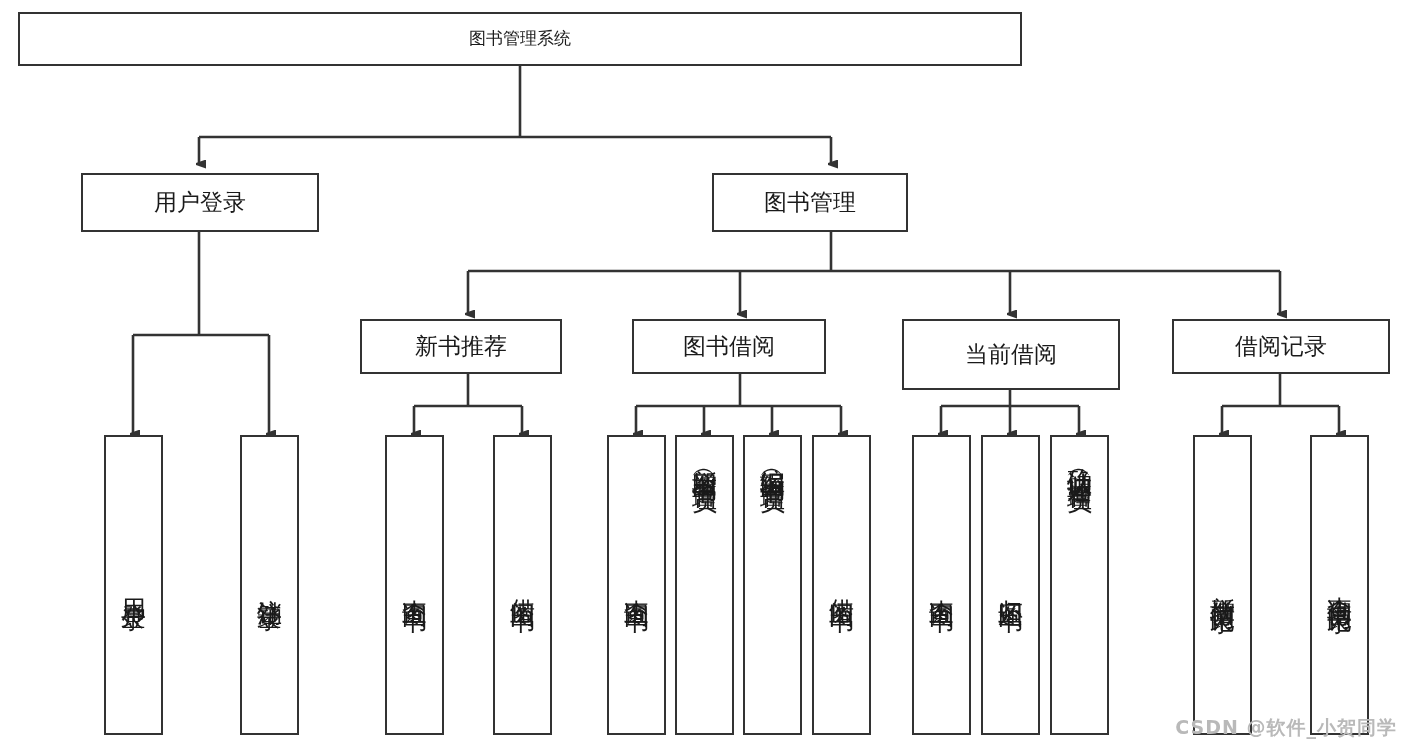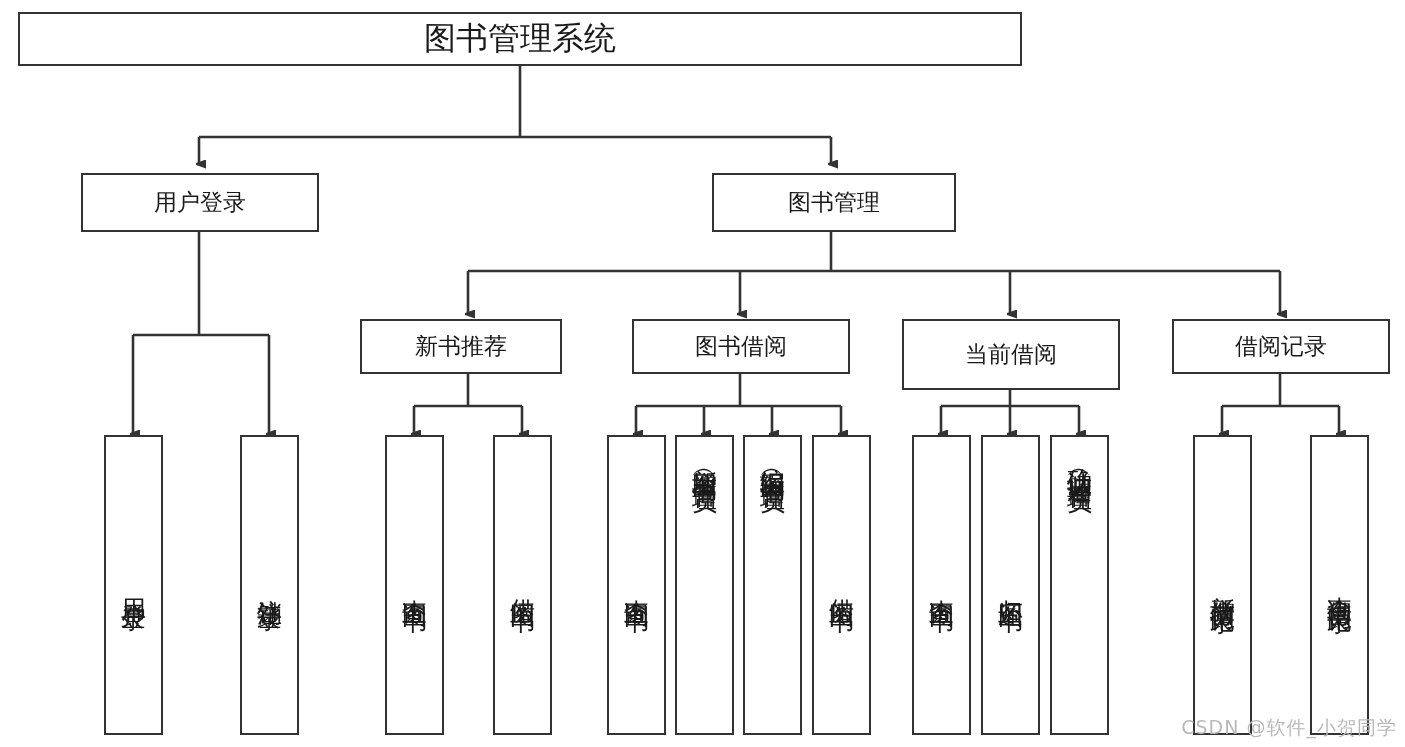--- a/index.html
+++ b/index.html
@@ -46,7 +46,7 @@
     font-size: 23px;
   }
   .node.root .node-label {
-    font-size: 32px;
+    font-size: 17px;
   }
   
   .node.vert {

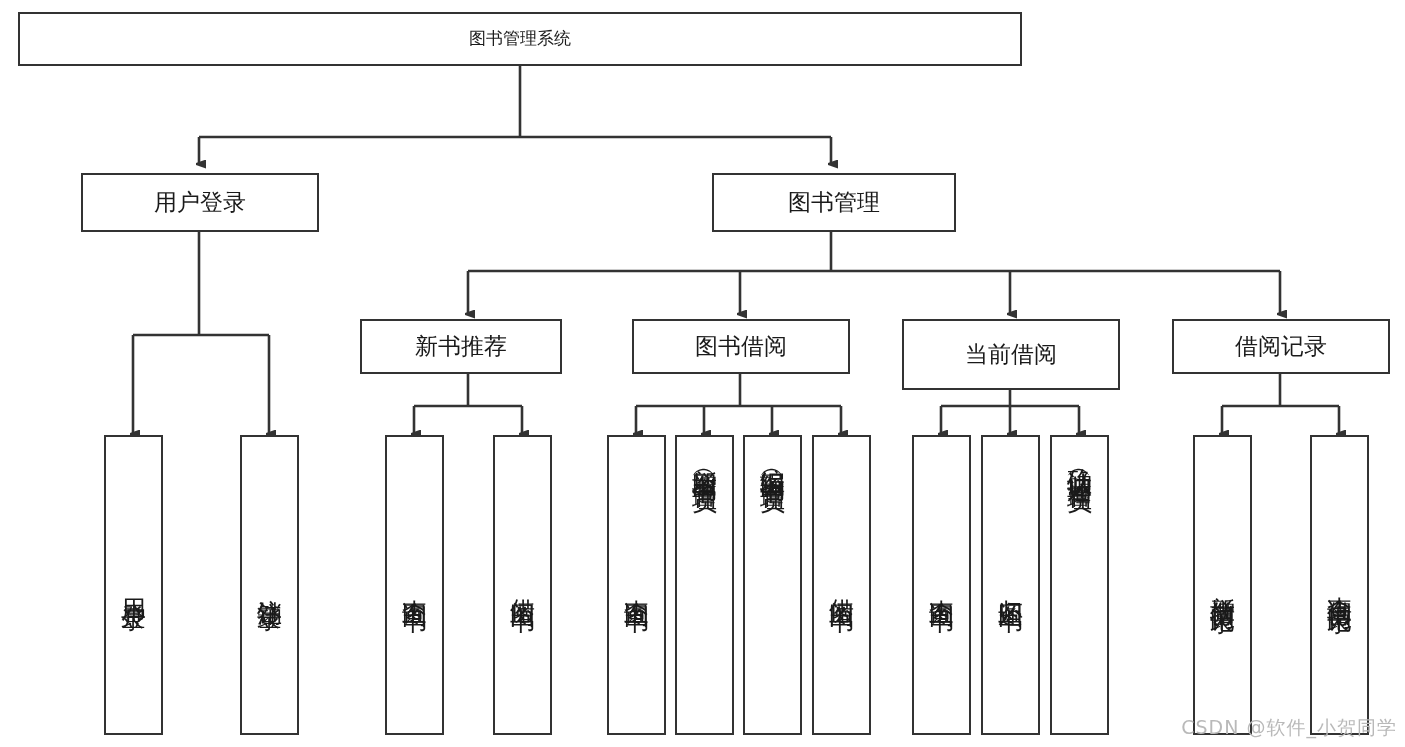--- a/index.html
+++ b/index.html
@@ -139,7 +139,7 @@
   <div class="node horiz" style="left:81px; top:173px; width:238px; height:59px;">
     <span class="node-label">用户登录</span>
   </div>
-  <div class="node horiz" style="left:712px; top:173px; width:244px; height:59px;">
+  <div class="node horiz" style="left:712px; top:173px; width:196px; height:59px;">
     <span class="node-label">图书管理</span>
   </div>
 

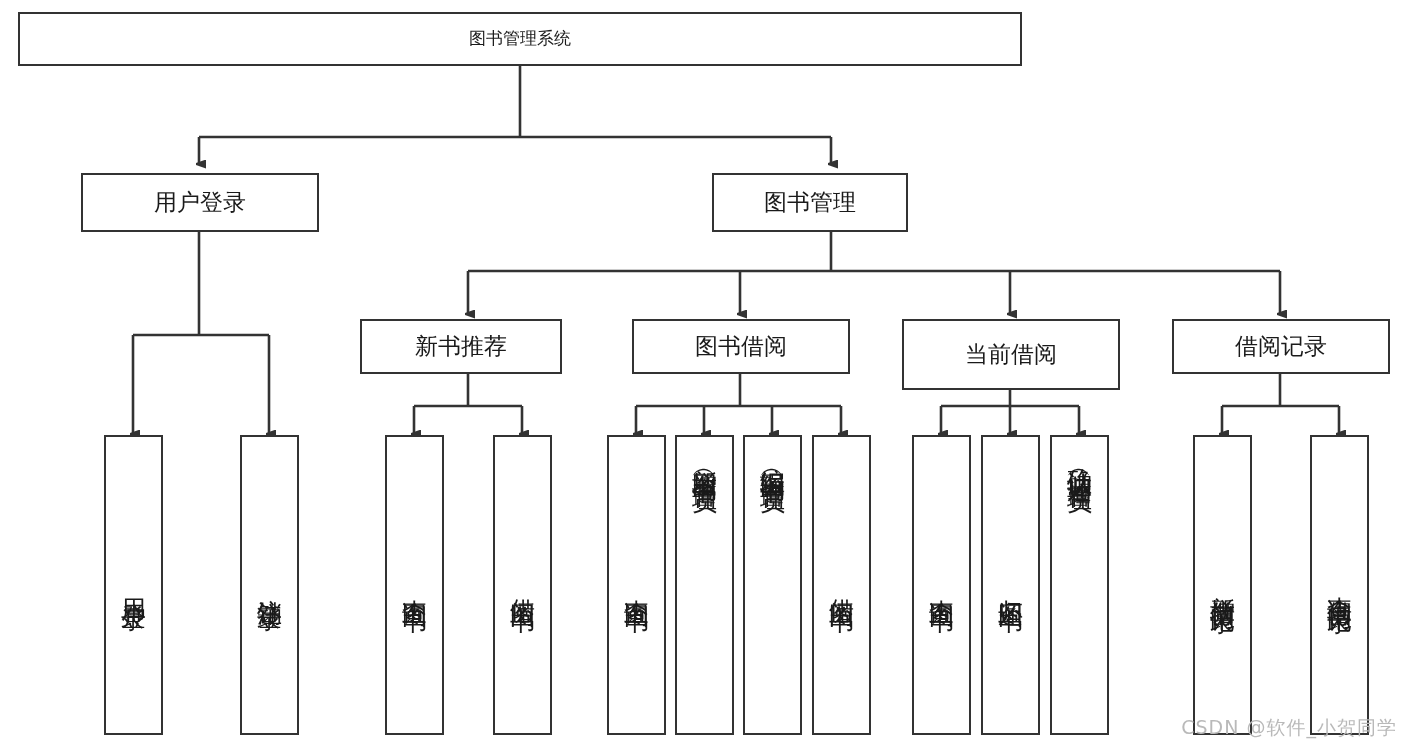--- a/index.html
+++ b/index.html
@@ -146,7 +146,7 @@
   <div class="node horiz" style="left:360px; top:319px; width:202px; height:55px;">
     <span class="node-label">新书推荐</span>
   </div>
-  <div class="node horiz" style="left:632px; top:319px; width:218px; height:55px;">
+  <div class="node horiz" style="left:632px; top:319px; width:194px; height:55px;">
     <span class="node-label">图书借阅</span>
   </div>
   <div class="node horiz" style="left:902px; top:319px; width:218px; height:71px;">

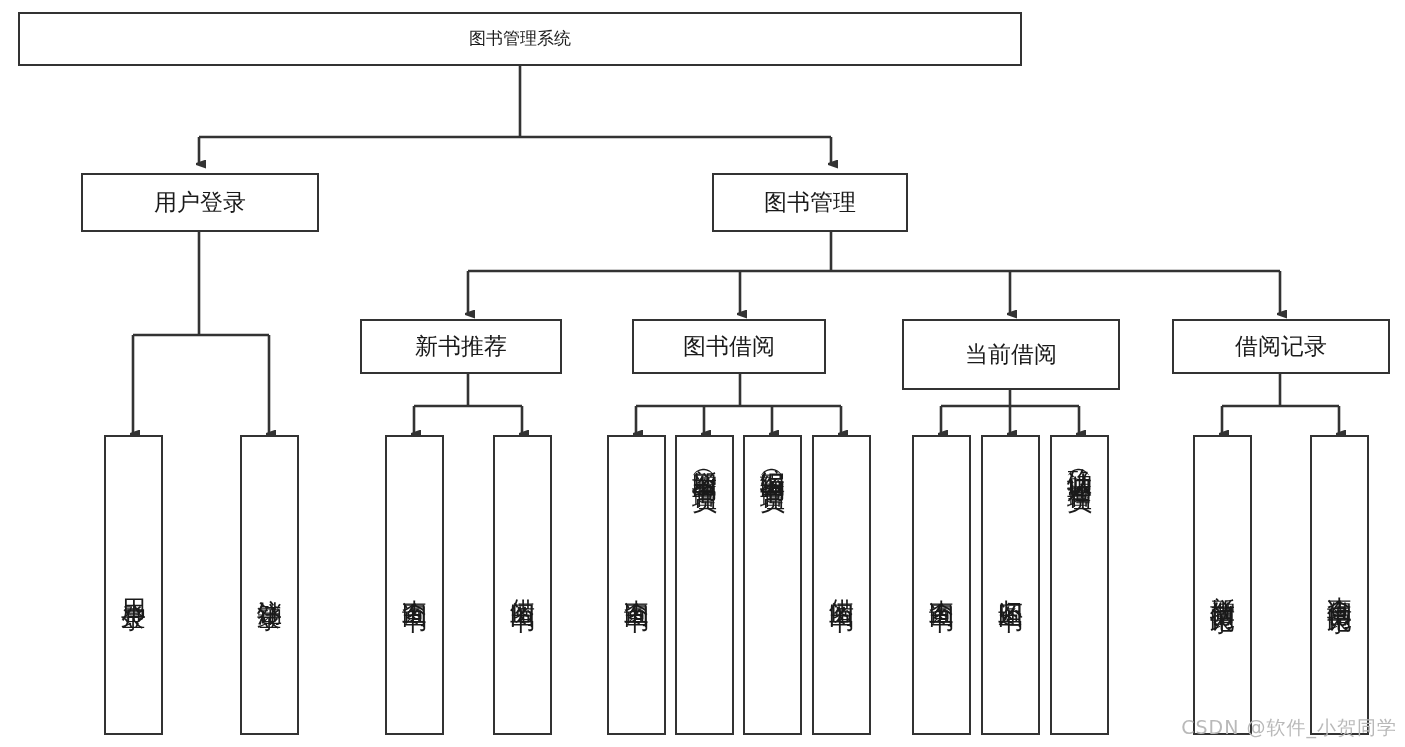--- a/index.html
+++ b/index.html
@@ -75,6 +75,7 @@
     letter-spacing: 1px;
     z-index: 5;
     white-space: nowrap;
+    font-weight: bold;
   }
 </style>
 </head>

